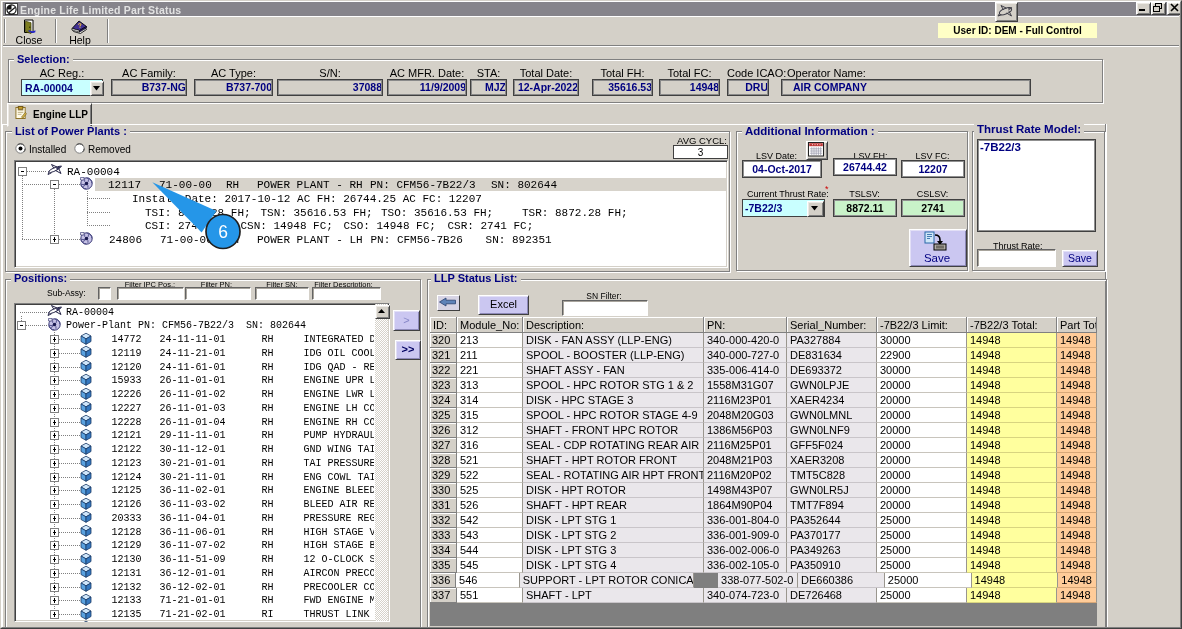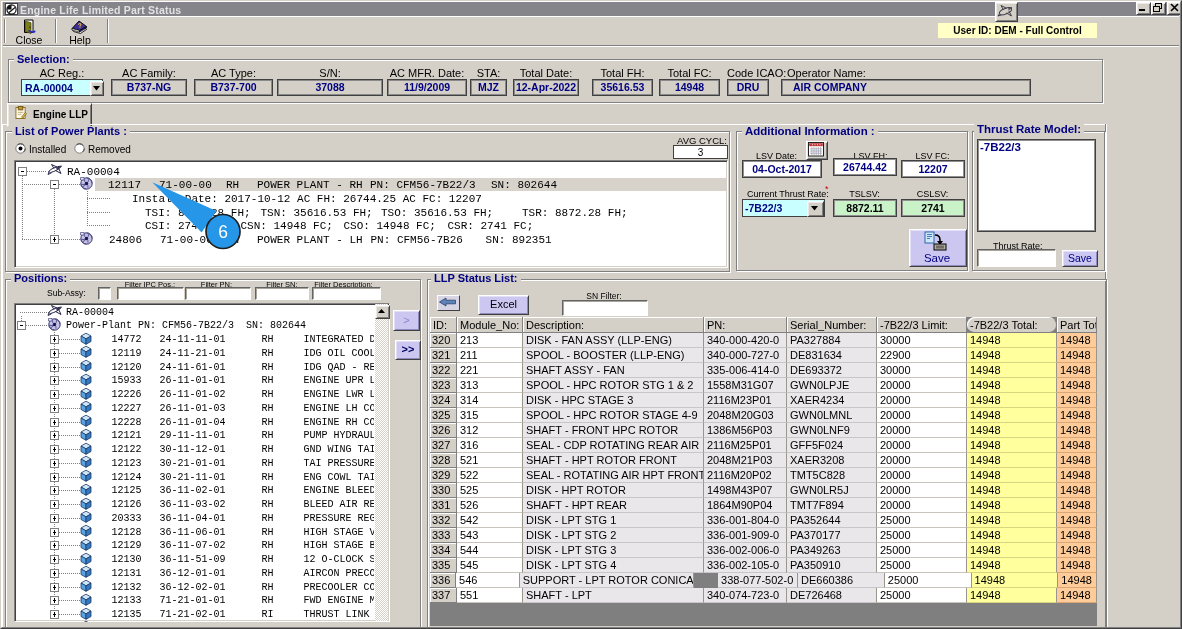--- a/index.html
+++ b/index.html
@@ -10,7 +10,7 @@
 .grp{border:1px solid #808080;box-shadow:1px 1px 0 #fff, inset 1px 1px 0 #fff;}
 .glbl{position:absolute;background:#d4d0c8;color:#000080;font-weight:bold;padding:0 3px;line-height:11px;}
 .sunkw{background:#fff;border:1px solid;border-color:#636363 #fff #fff #636363;box-shadow:inset 1px 1px 0 #a8a49c;}
-.fld{position:absolute;border:1px solid #404040;outline:1px solid #8a8a8a;outline-offset:-2px;background:#d4d0c8;color:#000080;font-weight:bold;text-align:center;line-height:15px;height:15px;font-size:10.5px;}
+.fld{position:absolute;border:1px solid #404040;outline:1px solid #8a8a8a;outline-offset:-2px;background:#d4d0c8;color:#000080;font-weight:bold;text-align:right;line-height:15px;height:15px;font-size:10.5px;}
 .wfld{position:absolute;border:1px solid #404040;outline:1px solid #909090;outline-offset:-2px;background:#fff;color:#000080;font-weight:bold;text-align:center;line-height:16px;height:16px;font-size:10.5px;}
 .lbl{position:absolute;line-height:11px;white-space:nowrap;}
 .clbl{position:absolute;line-height:11px;white-space:nowrap;text-align:center;}

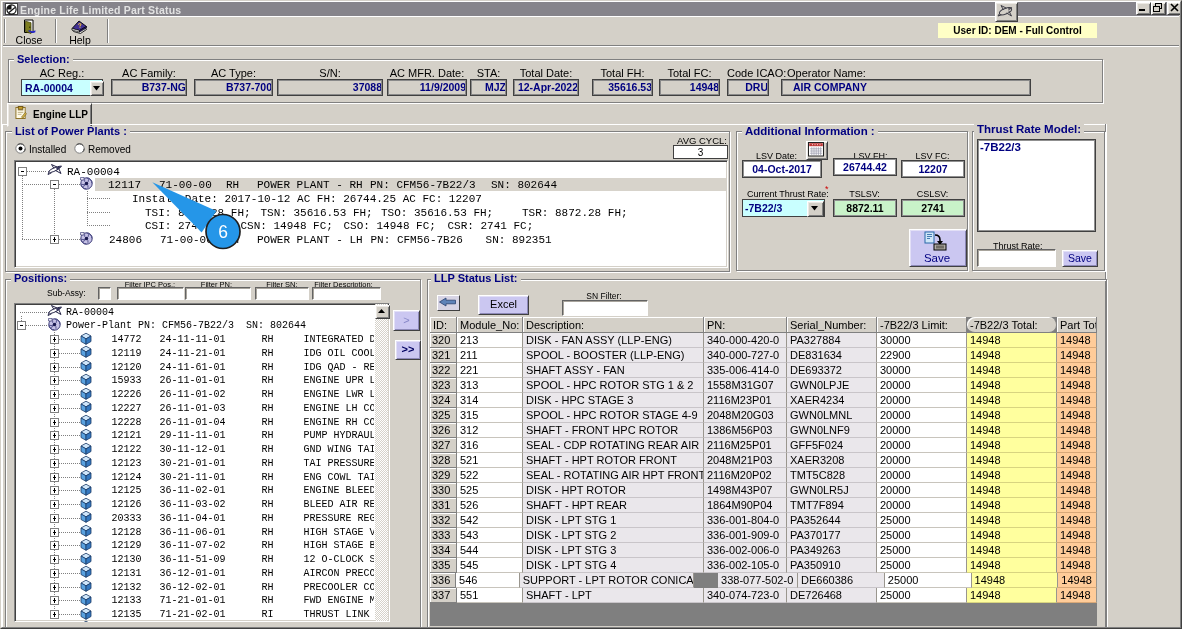--- a/index.html
+++ b/index.html
@@ -523,7 +523,7 @@
 <div class="hc" style="width:83px;">PN:</div>
 <div class="hc" style="width:90px;">Serial_Number:</div>
 <div class="hc" style="width:90px;">-7B22/3 Limit:</div>
-<div class="hc" style="width:90px;border-radius:8px;">-7B22/3 Total:</div>
+<div class="hc" style="width:90px;">-7B22/3 Total:</div>
 <div class="hc" style="width:40px;">Part Tota</div>
 </div>
 <div class="dr" style="display:flex;height:15px;">

